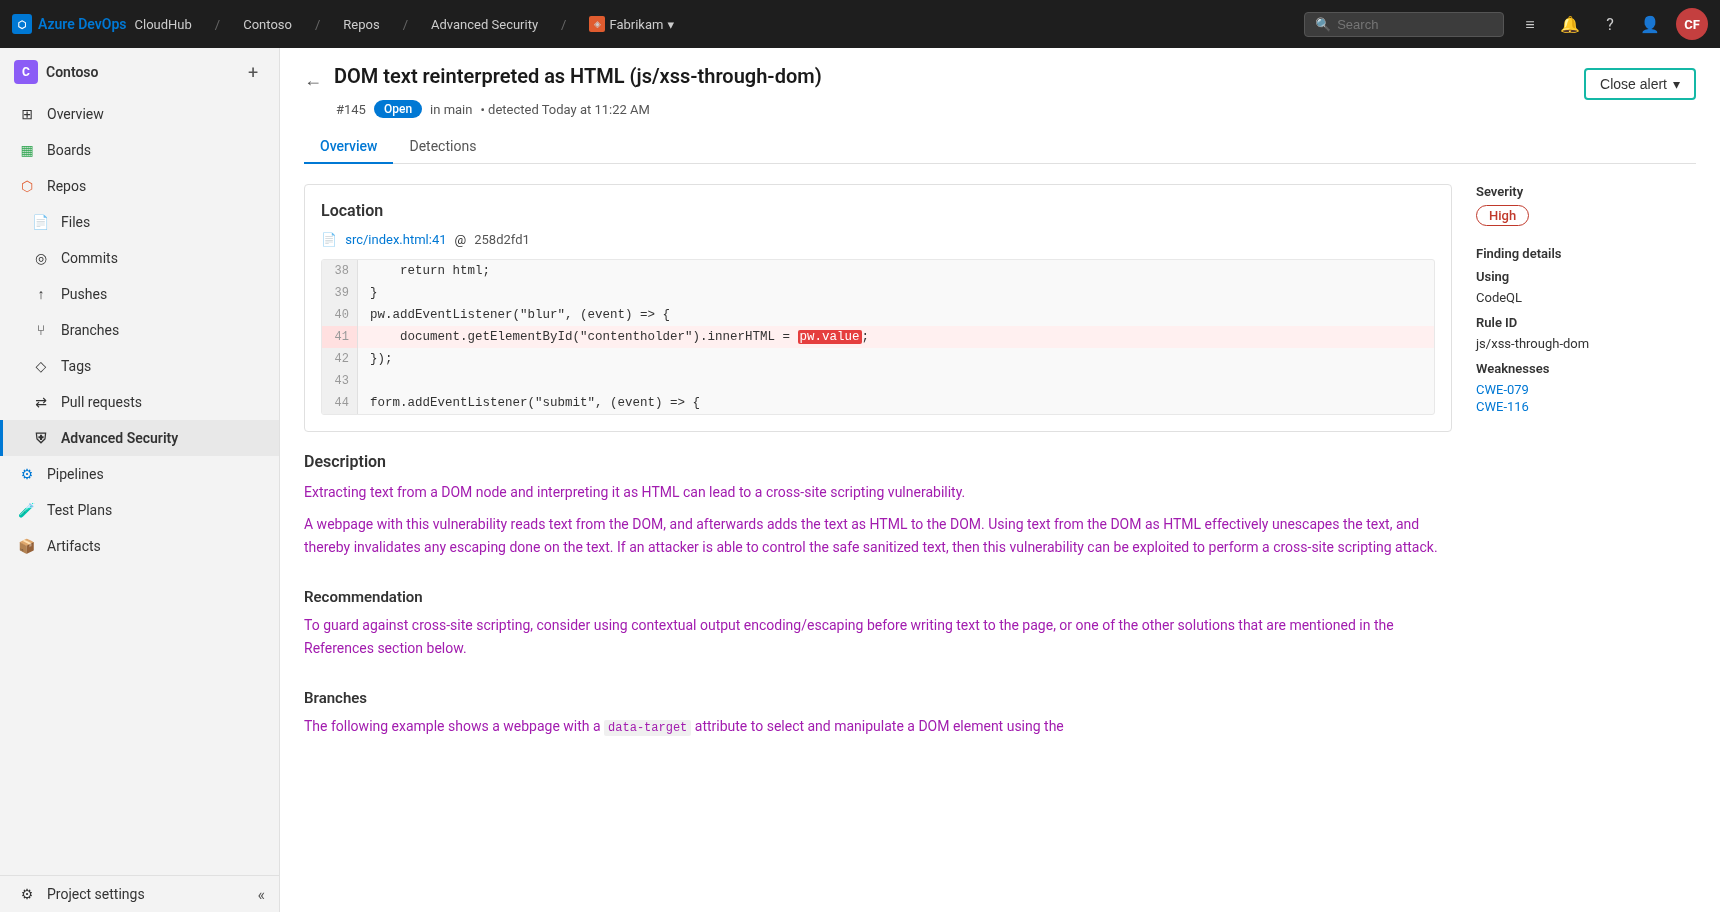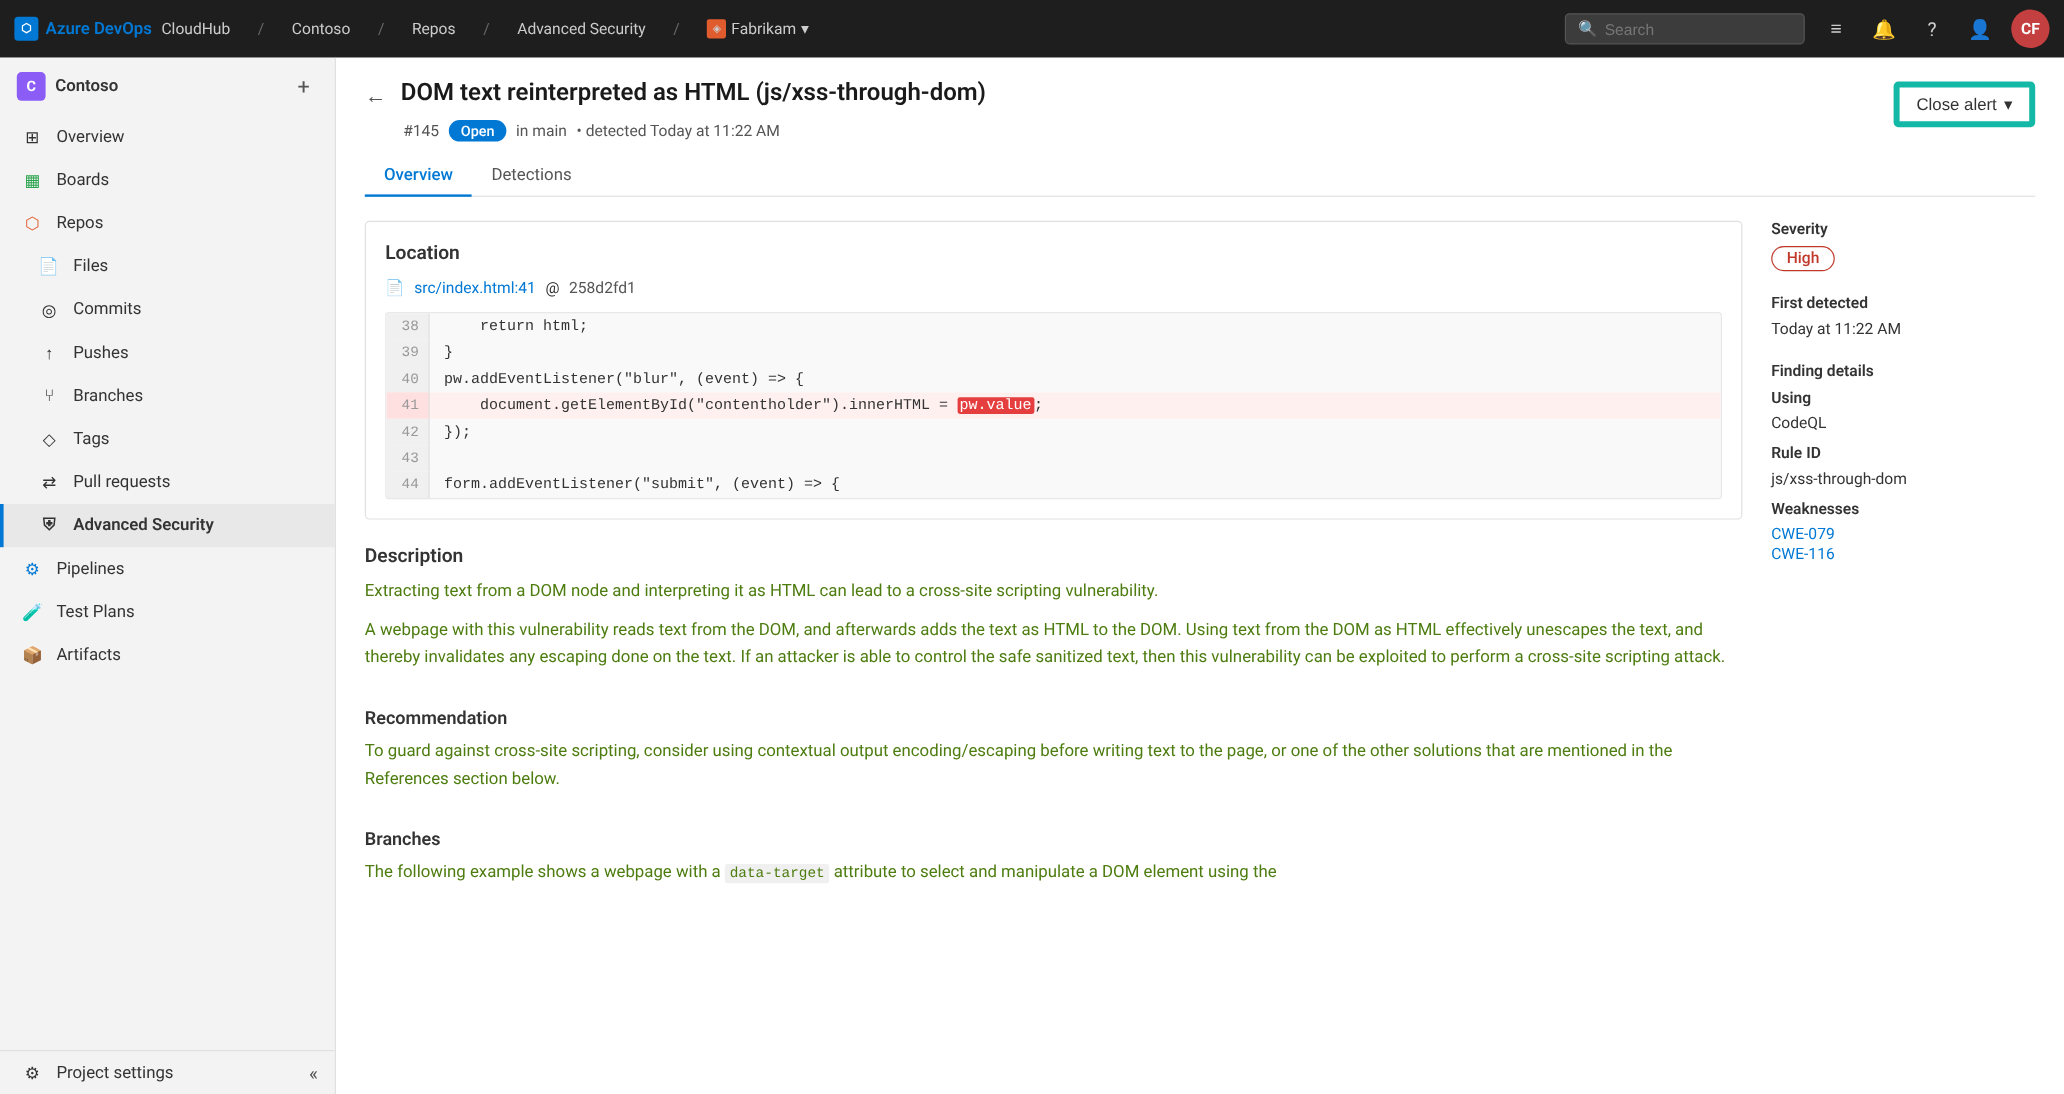--- a/index.html
+++ b/index.html
@@ -46,7 +46,7 @@
     .alert-title { font-size: 20px; font-weight: 600; color: #1a1a1a; margin-bottom: 6px; }
     .alert-meta { display: flex; align-items: center; gap: 8px; font-size: 13px; color: #555; }
     .badge-open { background: #0078d4; color: white; border-radius: 12px; padding: 2px 10px; font-size: 12px; font-weight: 500; }
-    .close-alert-btn { margin-left: auto; display: flex; align-items: center; gap: 6px; border: 5px solid #14b8a6; border-radius: 4px; padding: 6px 14px; cursor: pointer; font-size: 14px; color: #333; background: #fff; }
+    .close-alert-btn { margin-left: auto; display: flex; align-items: center; gap: 6px; border: 2px solid #14b8a6; border-radius: 4px; padding: 6px 14px; cursor: pointer; font-size: 14px; color: #333; background: #fff; }
     .tabs { display: flex; gap: 0; border-bottom: 1px solid #e0e0e0; margin-top: 12px; }
     .tab { padding: 8px 16px; cursor: pointer; font-size: 14px; color: #555; border-bottom: 2px solid transparent; margin-bottom: -1px; }
     .tab.active { color: #0078d4; border-bottom-color: #0078d4; font-weight: 500; }

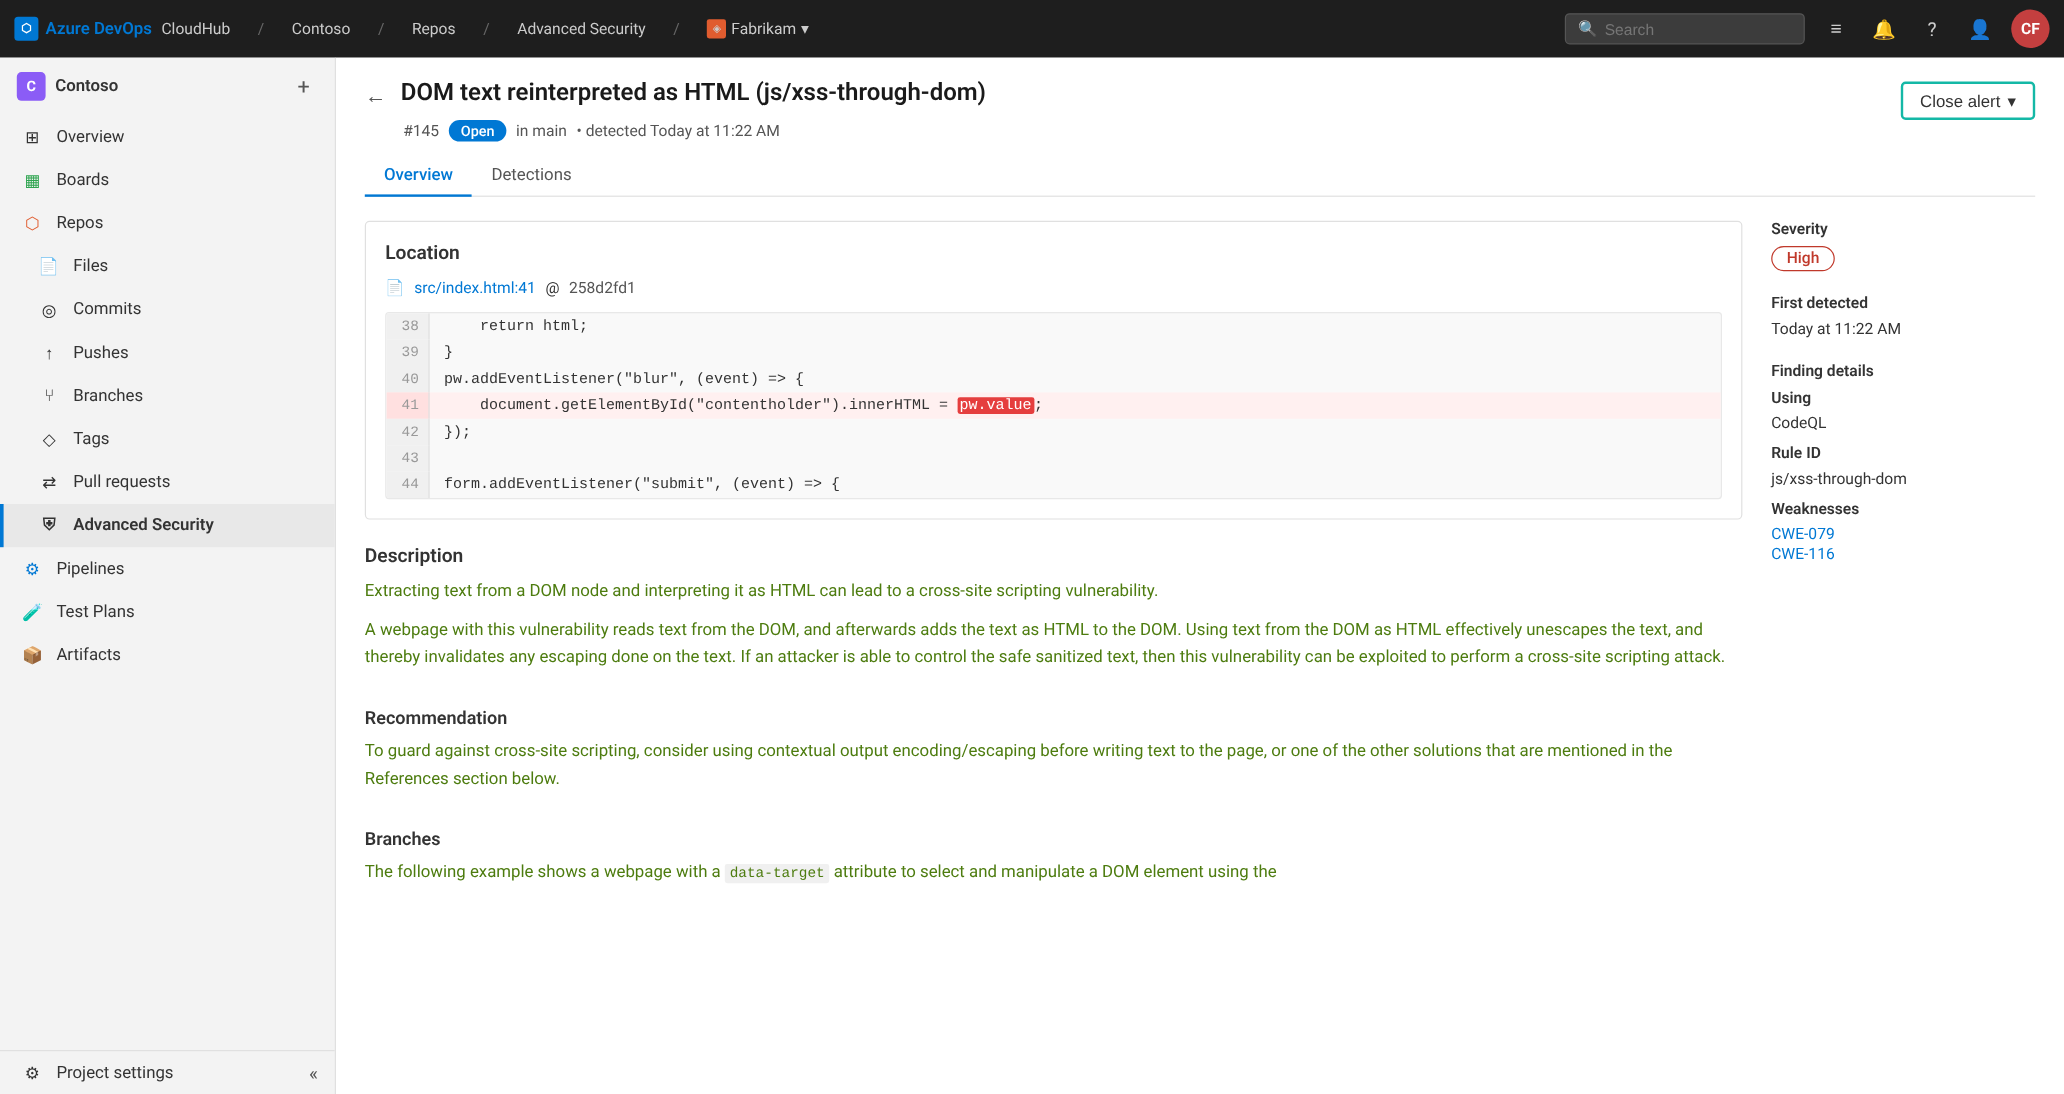--- a/index.html
+++ b/index.html
@@ -303,10 +303,6 @@
           <div class="severity-badge">High</div>
         </div>
         <div class="side-section">
-          <div class="side-label">First detected</div>
-          <div class="side-value">Today at 11:22 AM</div>
-        </div>
-        <div class="side-section">
           <div class="side-label">Finding details</div>
           <div style="margin-top:8px;">
             <div class="side-label">Using</div>

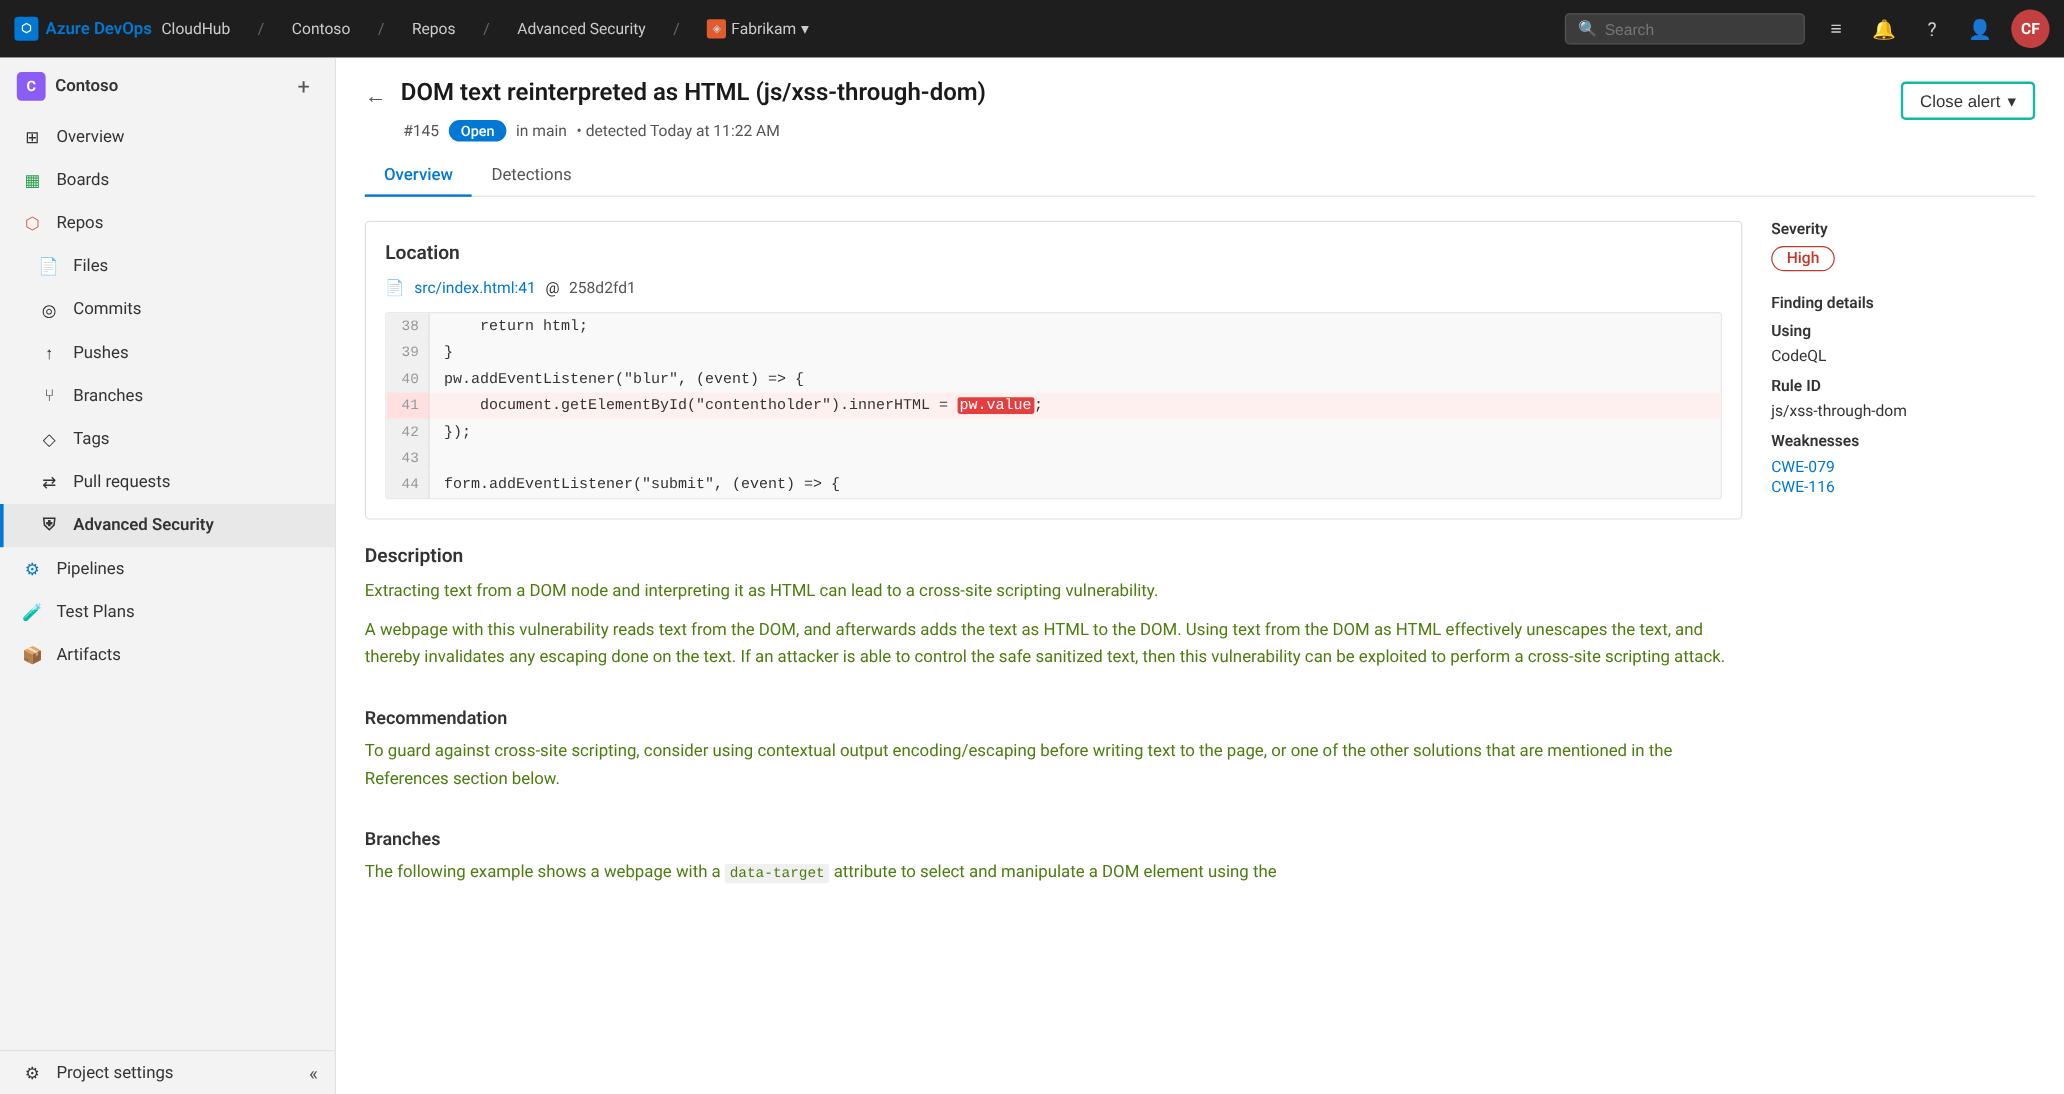--- a/index.html
+++ b/index.html
@@ -73,7 +73,7 @@
 
     
     .section-title { font-size: 16px; font-weight: 600; margin-bottom: 10px; }
-    .section-body { font-size: 14px; color: #4d7c0f; line-height: 1.6; }
+    .section-body { font-size: 14px; color: #a21caf; line-height: 1.6; }
     .section-body p { margin-bottom: 10px; }
     .subsection-title { font-size: 15px; font-weight: 600; margin-bottom: 8px; }
 

